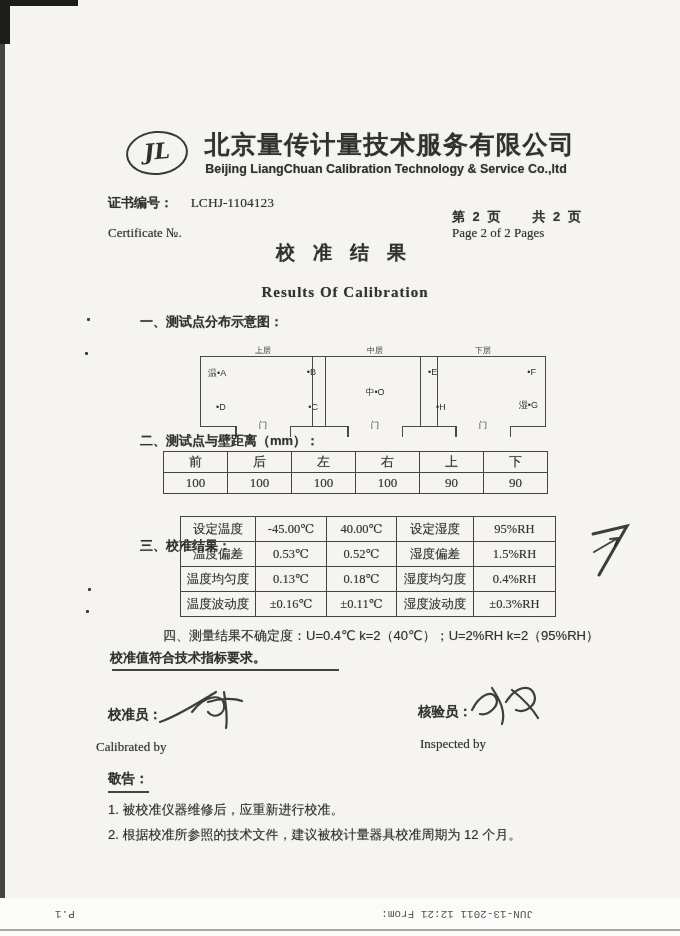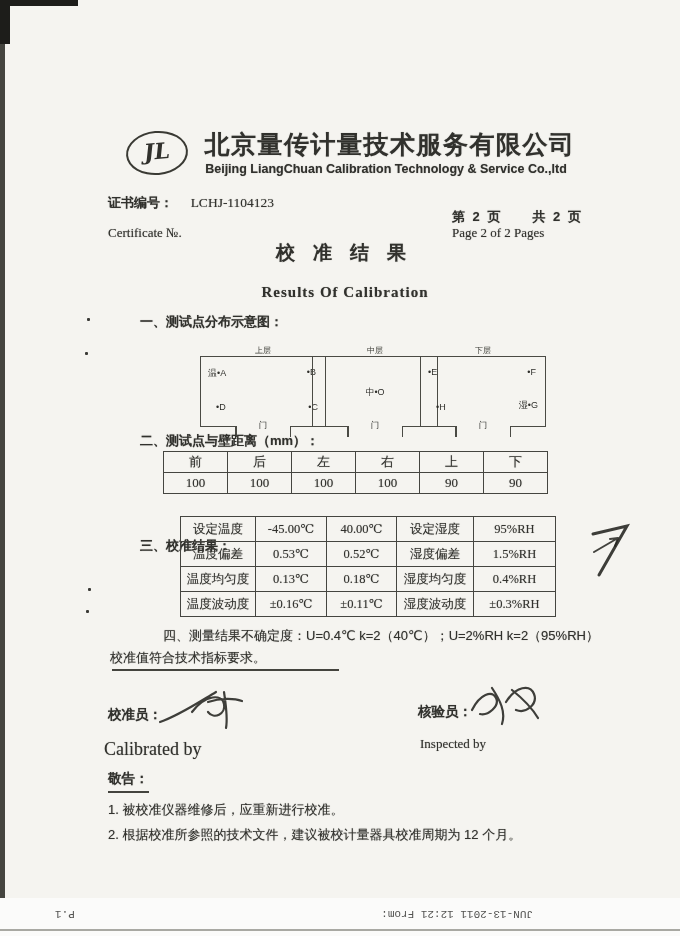--- a/index.html
+++ b/index.html
@@ -205,7 +205,7 @@
     </table>
 
   <div class="t" style="left:140px; top:627px; font-size:13px;margin-left:23px;">四、测量结果不确定度：U=0.4℃  k=2（40℃）；U=2%RH  k=2（95%RH）</div>
-  <div class="t" style="left:110px; top:649px; font-size:13px; font-weight:400;">校准值符合技术指标要求。</div>
+  <div class="t" style="left:110px; top:649px; font-size:13px; font-weight:700;">校准值符合技术指标要求。</div>
   <div class="divider"></div>
 
   <svg style="left:585px; top:515px;" width="62" height="88" viewBox="0 0 62 88">

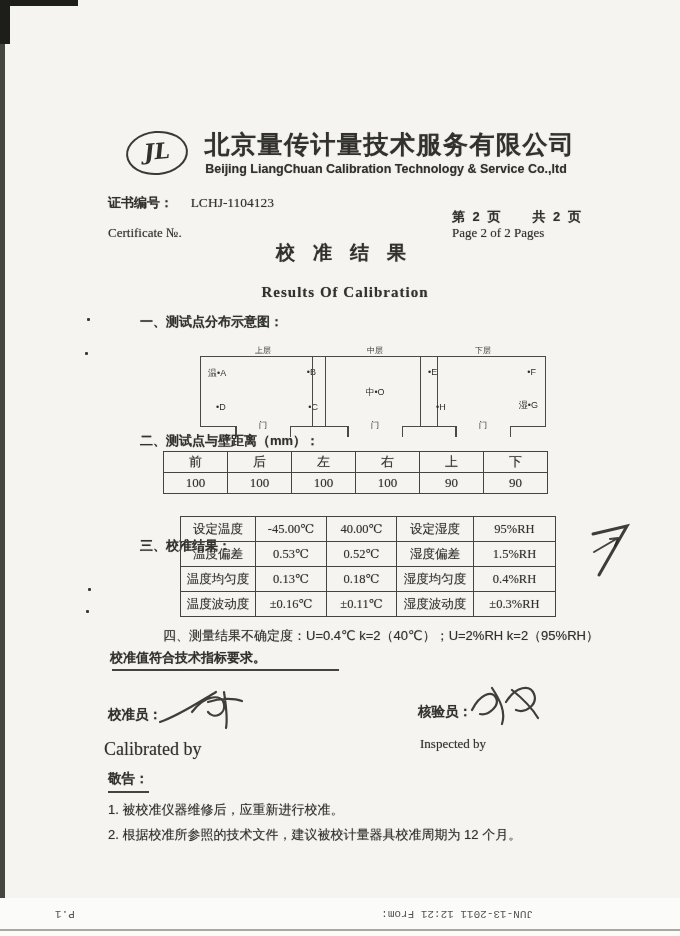--- a/index.html
+++ b/index.html
@@ -217,7 +217,7 @@
   <svg style="left:158px; top:686px;" width="100" height="44" viewBox="0 0 100 44">
     <path d="M2 36 C 20 30, 38 18, 58 6 M34 26 C 48 8, 64 8, 66 18 C 68 28, 56 34, 50 26 M50 16 C 62 12, 76 12, 84 15 M66 6 C 68 20, 70 32, 68 42" fill="none" stroke="#2a2a26" stroke-width="2.2" stroke-linecap="round" opacity="0.9"></path>
   </svg>
-  <div class="t serif" style="left:104px; top:727px; font-size:18px;">Calibrated by</div>
+  <div class="t serif" style="left:96px; top:727px; font-size:13px;">Calibrated by</div>
 
   <div class="t lbl-cn" style="left:418px; top:703px; font-size:13.5px;">核验员：</div>
   <svg style="left:466px; top:680px;" width="76" height="48" viewBox="0 0 76 48">

